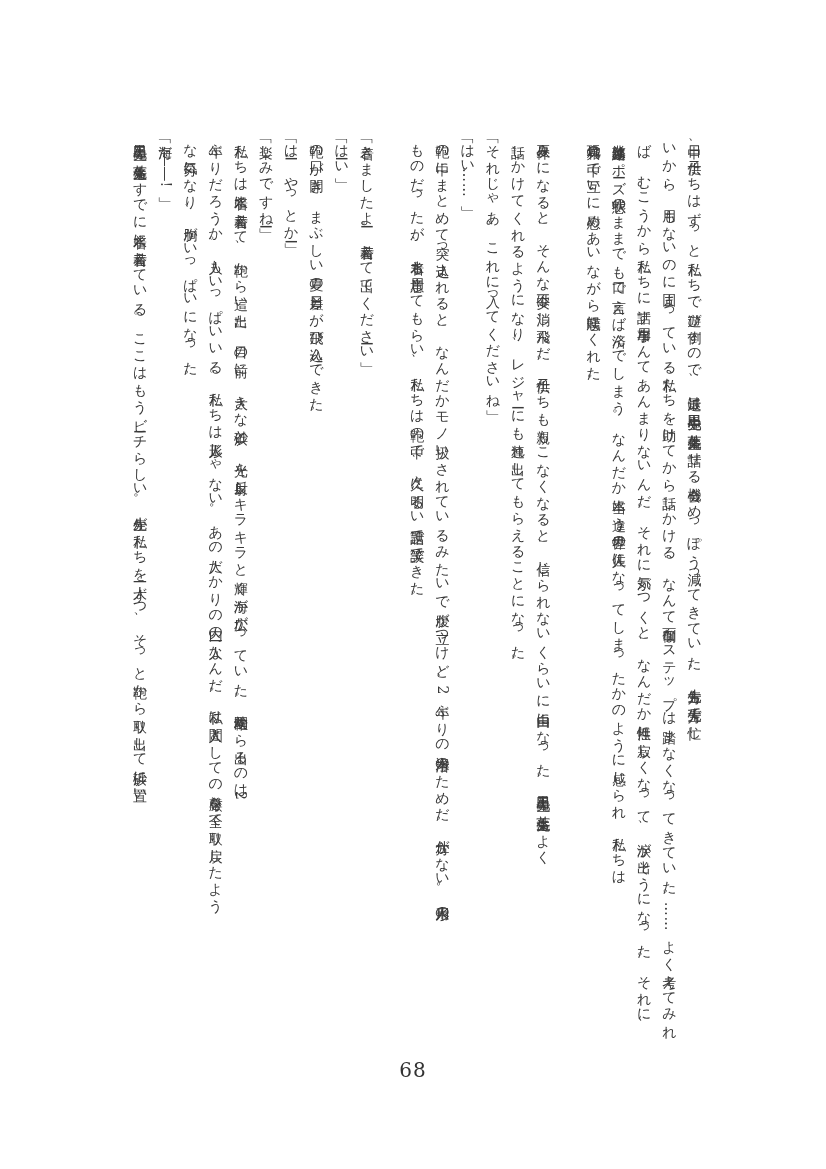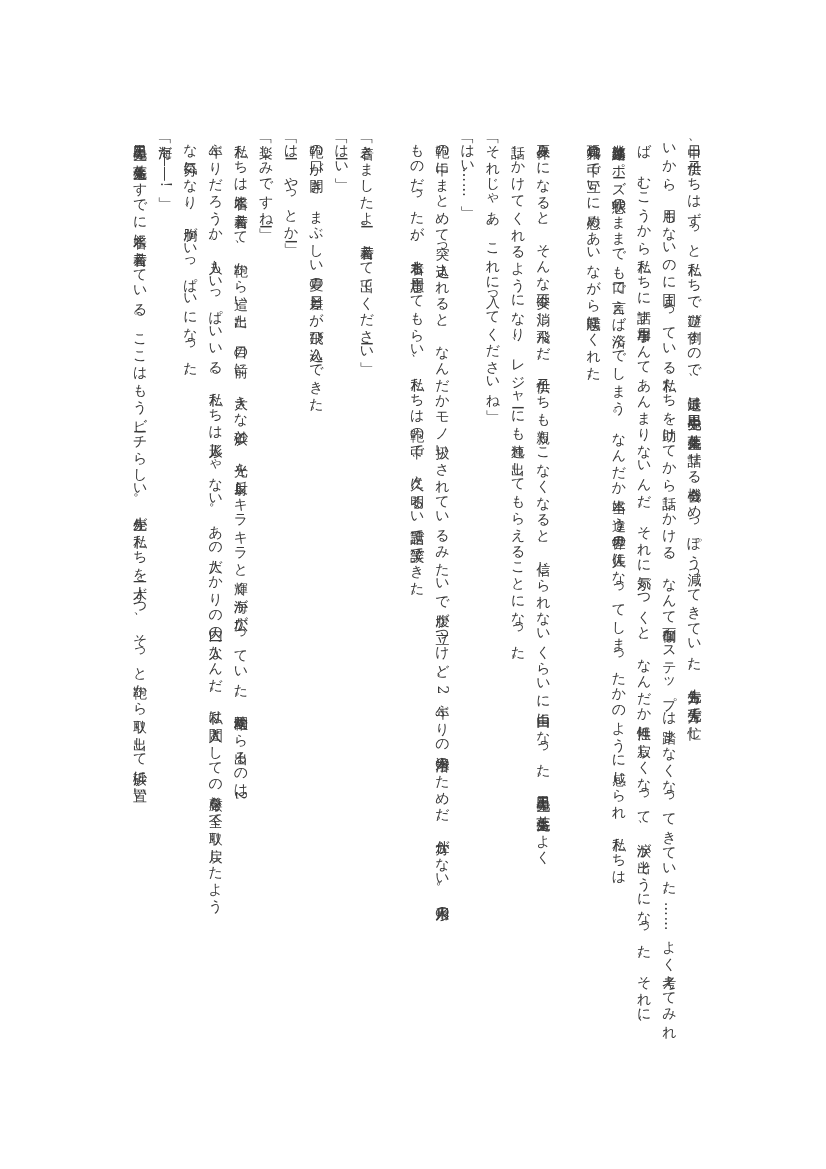--- a/index.html
+++ b/index.html
@@ -74,6 +74,7 @@
     <p>「海だ――!」</p>
     <p>黒田先生と落葉先生もすでに水着に着替えている。ここはもうビーチらしい。先生が私たちを一人ずつ、そっと鞄から取り出して砂浜に置い</p>
   </div>
+  <div class="page-number">68</div>
 </div>
 
 </body></html>

